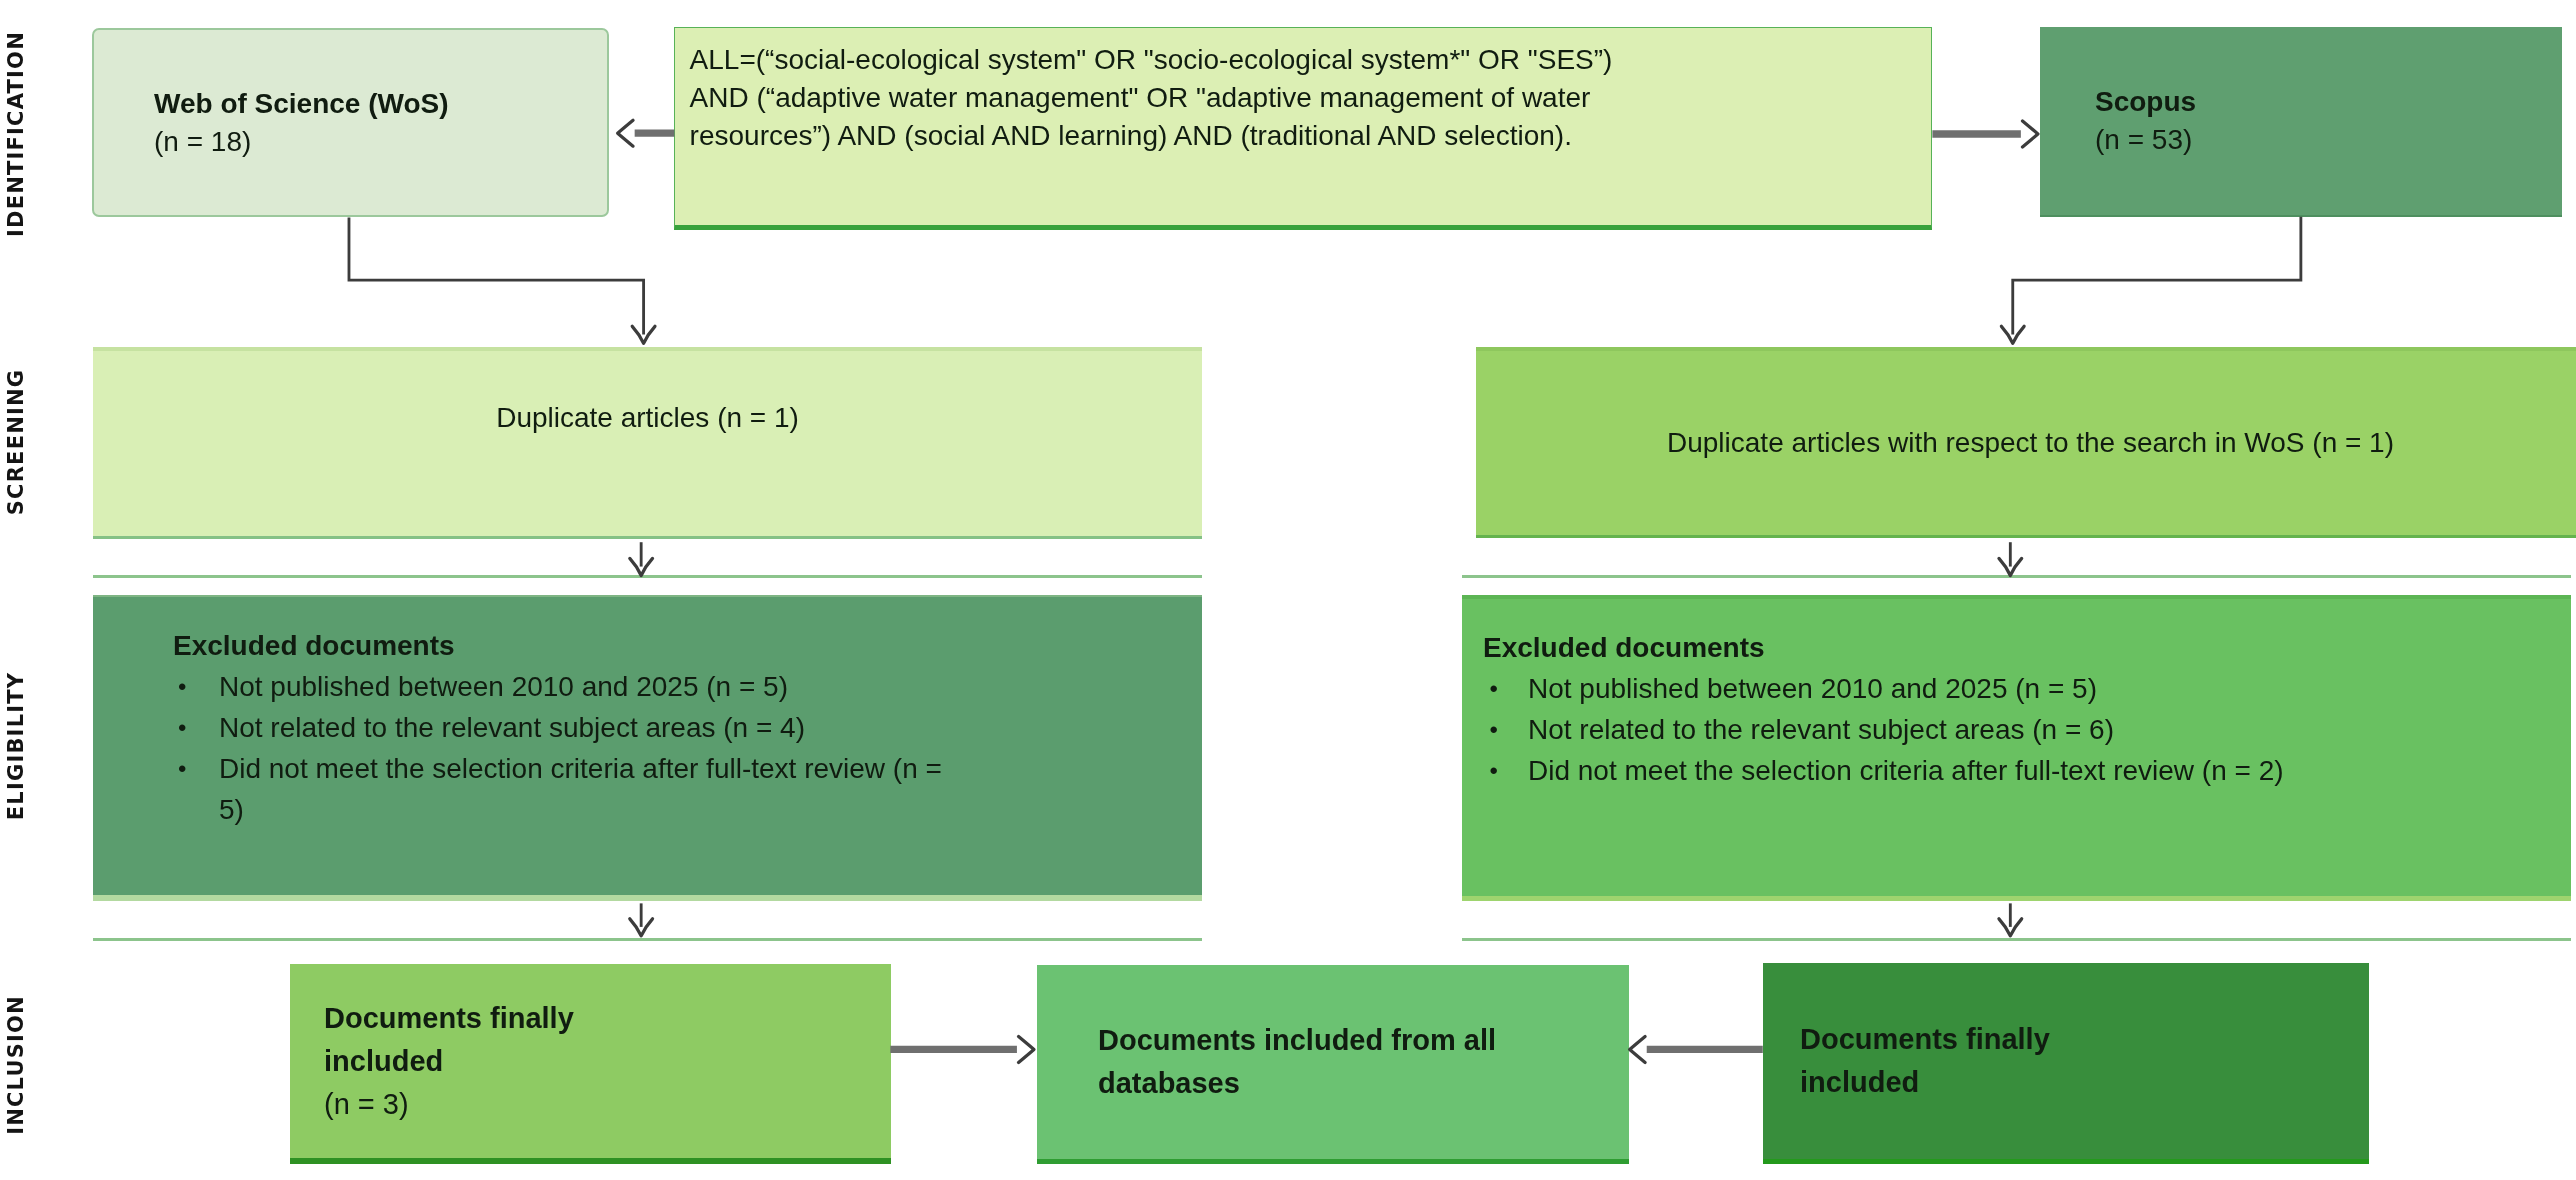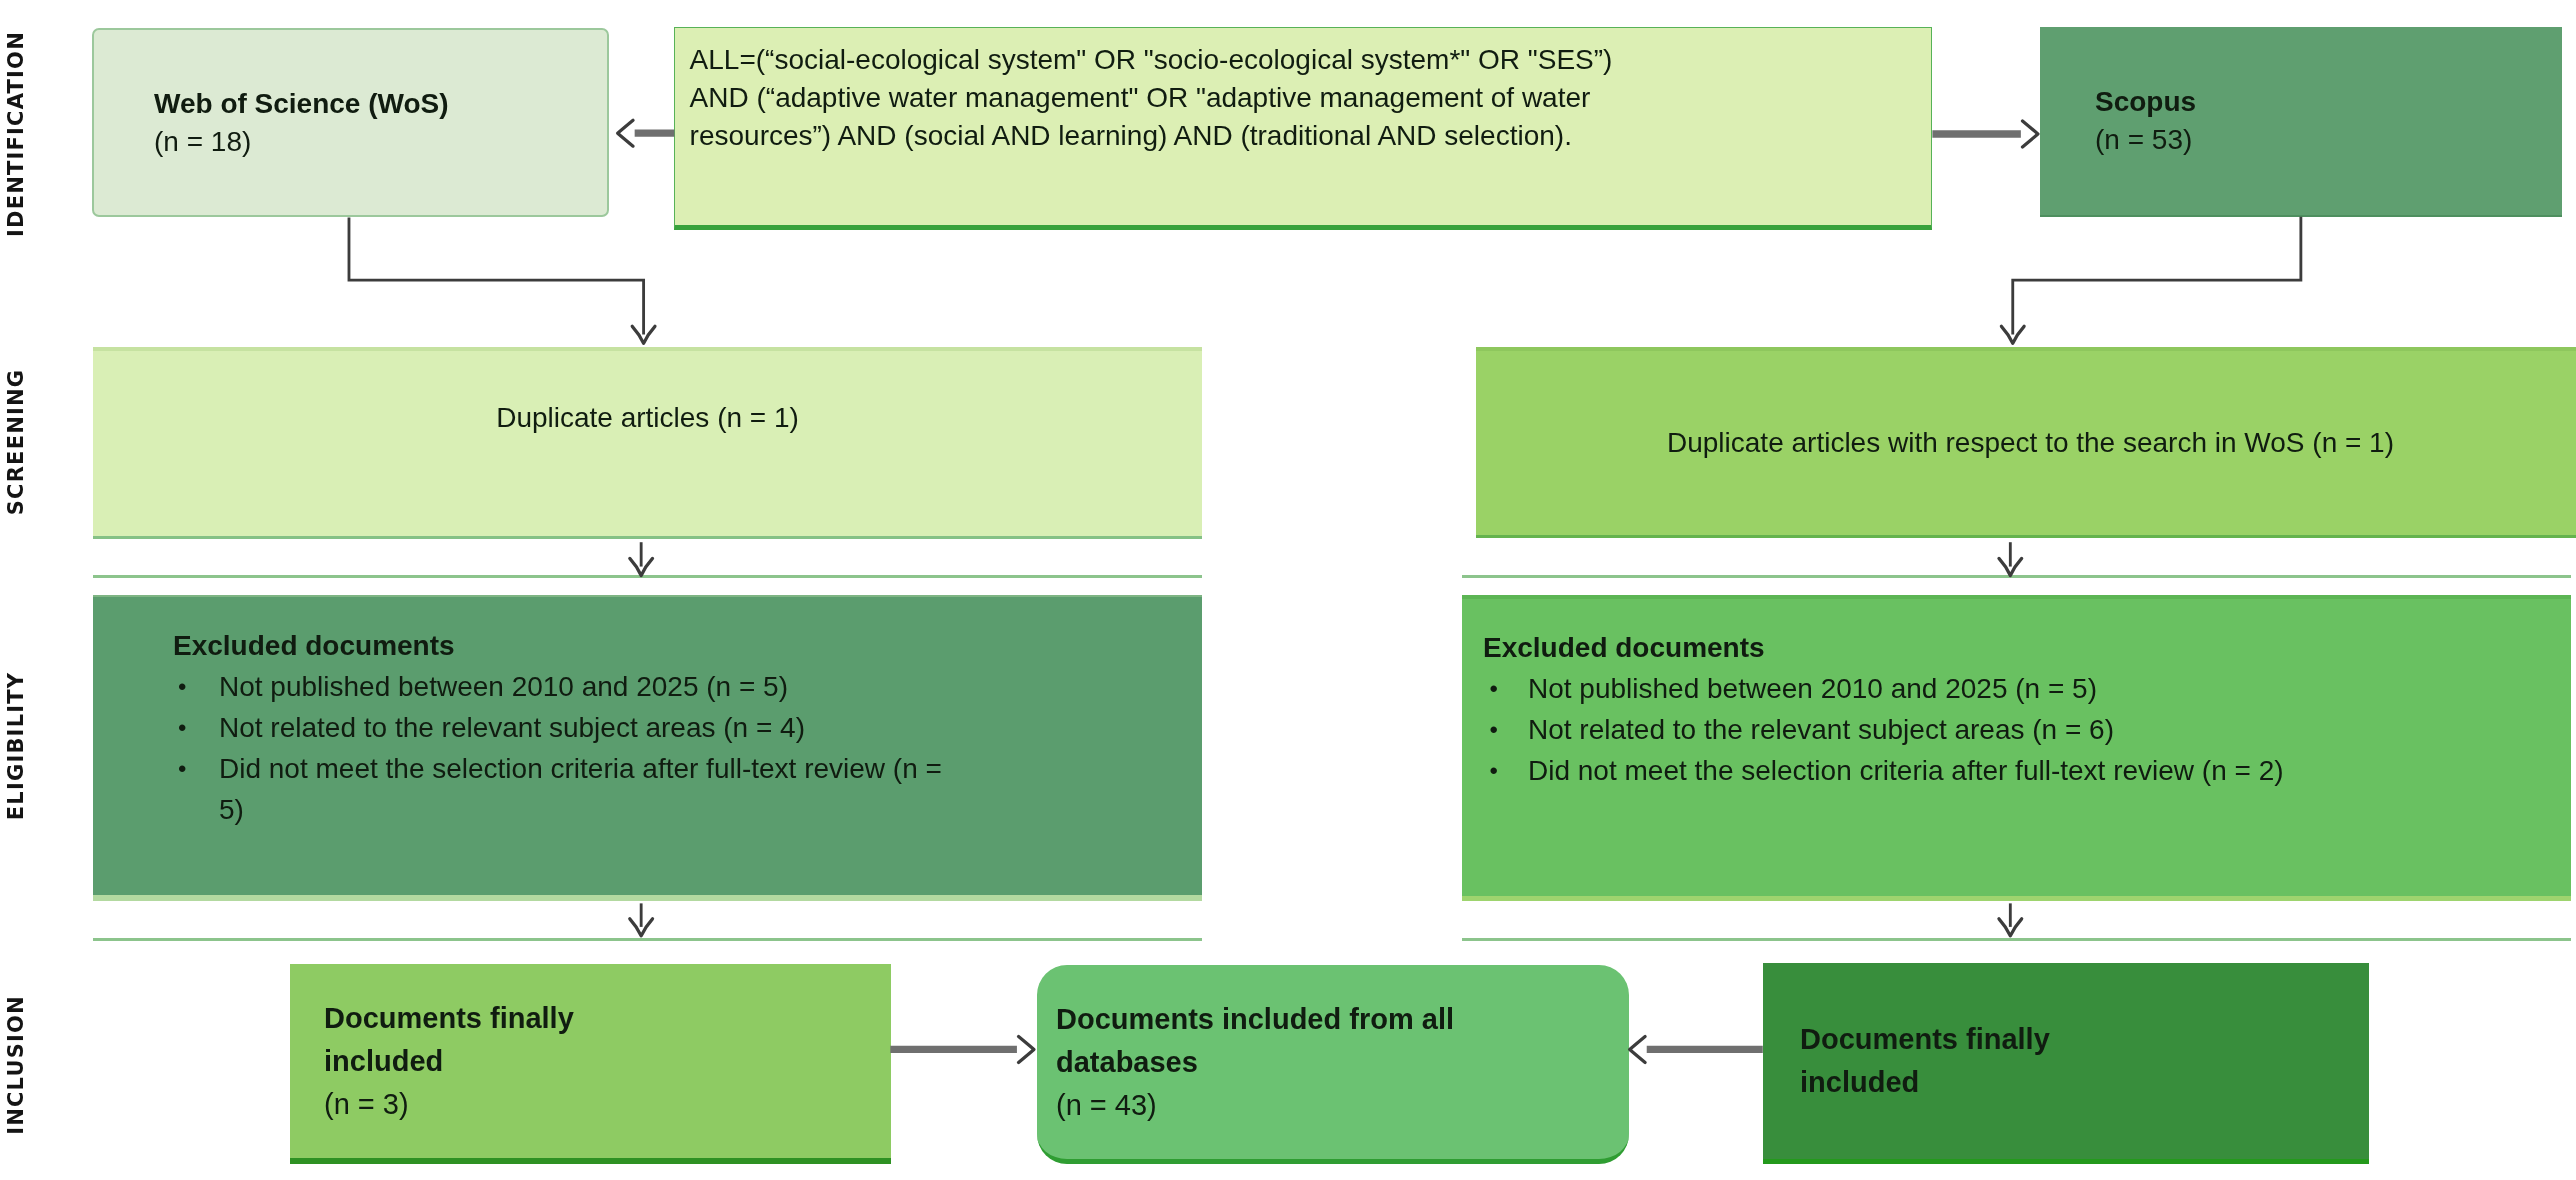--- a/index.html
+++ b/index.html
@@ -69,7 +69,7 @@
   #incl-wos-box{left:290px;top:964px;width:601px;height:200px;
     border-bottom:6.5px solid #2e9123;padding-left:34px;}
   #incl-all-box{left:1037px;top:965px;width:592px;height:199px;
-    border-bottom:5.7px solid #2f9d32;padding-left:19px;border-radius:30px;}
+    border-bottom:5.7px solid #2f9d32;padding-left:61px;}
   #incl-scopus-box{left:1763px;top:963px;width:606px;height:201px;
     border-bottom:5.7px solid #24991c;padding-left:37px;}
 

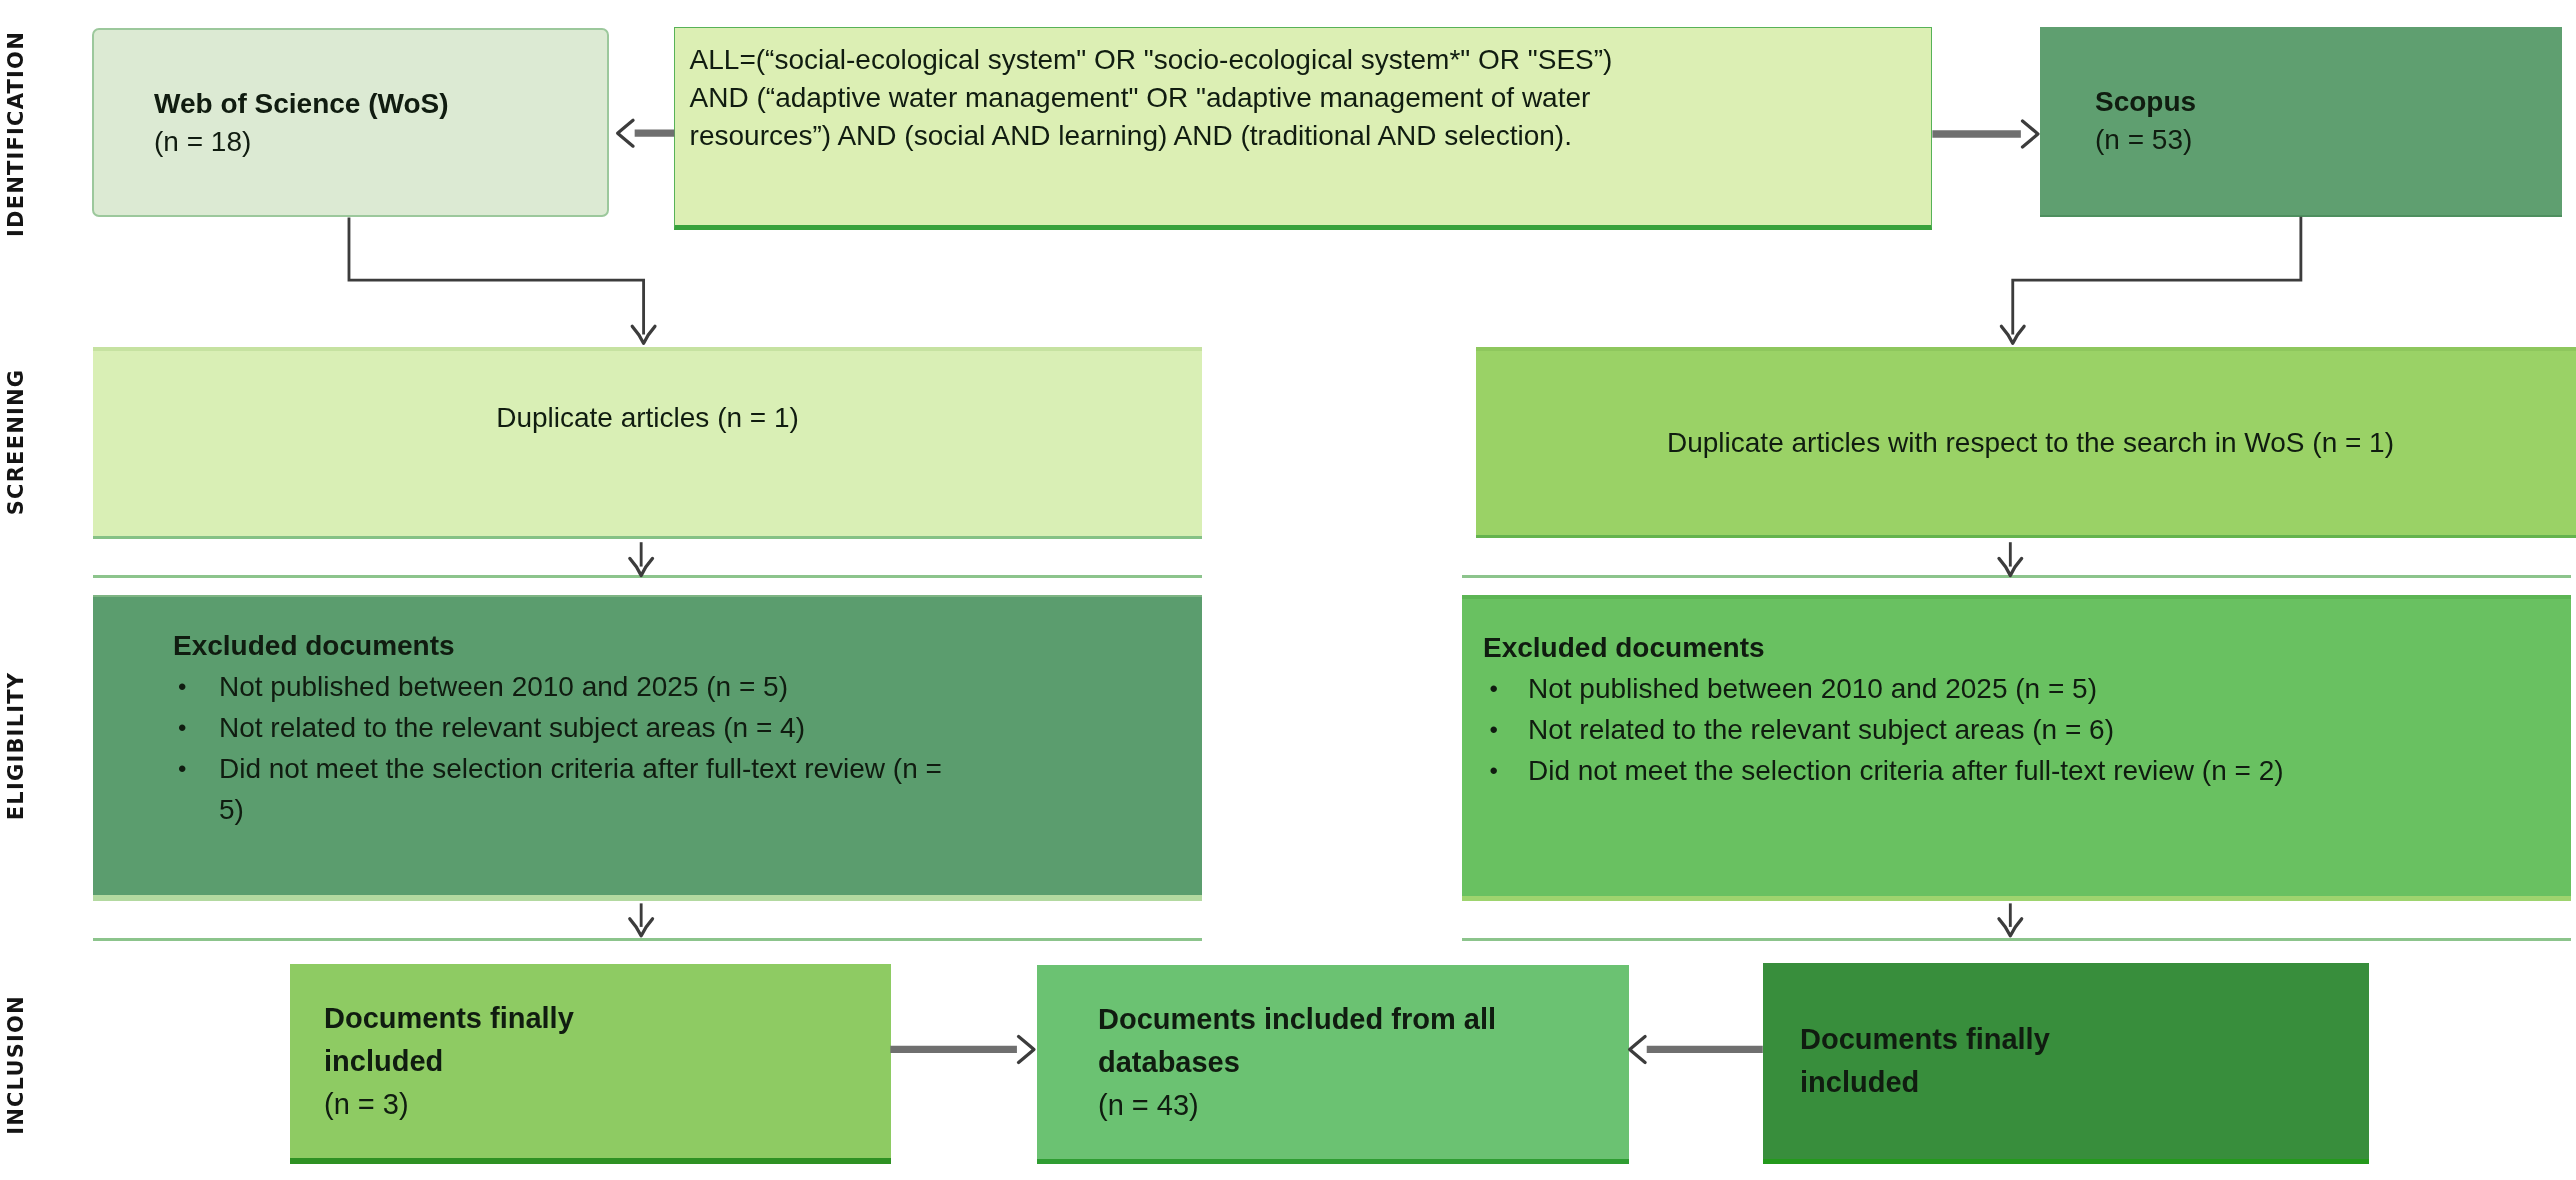--- a/index.html
+++ b/index.html
@@ -139,7 +139,6 @@
   <div class="box incl-box" id="incl-all-box" style="background: rgb(107, 194, 114);">
     <div class="bold">Documents included from all</div>
     <div class="bold">databases</div>
-    <div>(n = 43)</div>
   </div>
 
   <div class="box incl-box" id="incl-scopus-box" style="background: rgb(56, 142, 60);">

